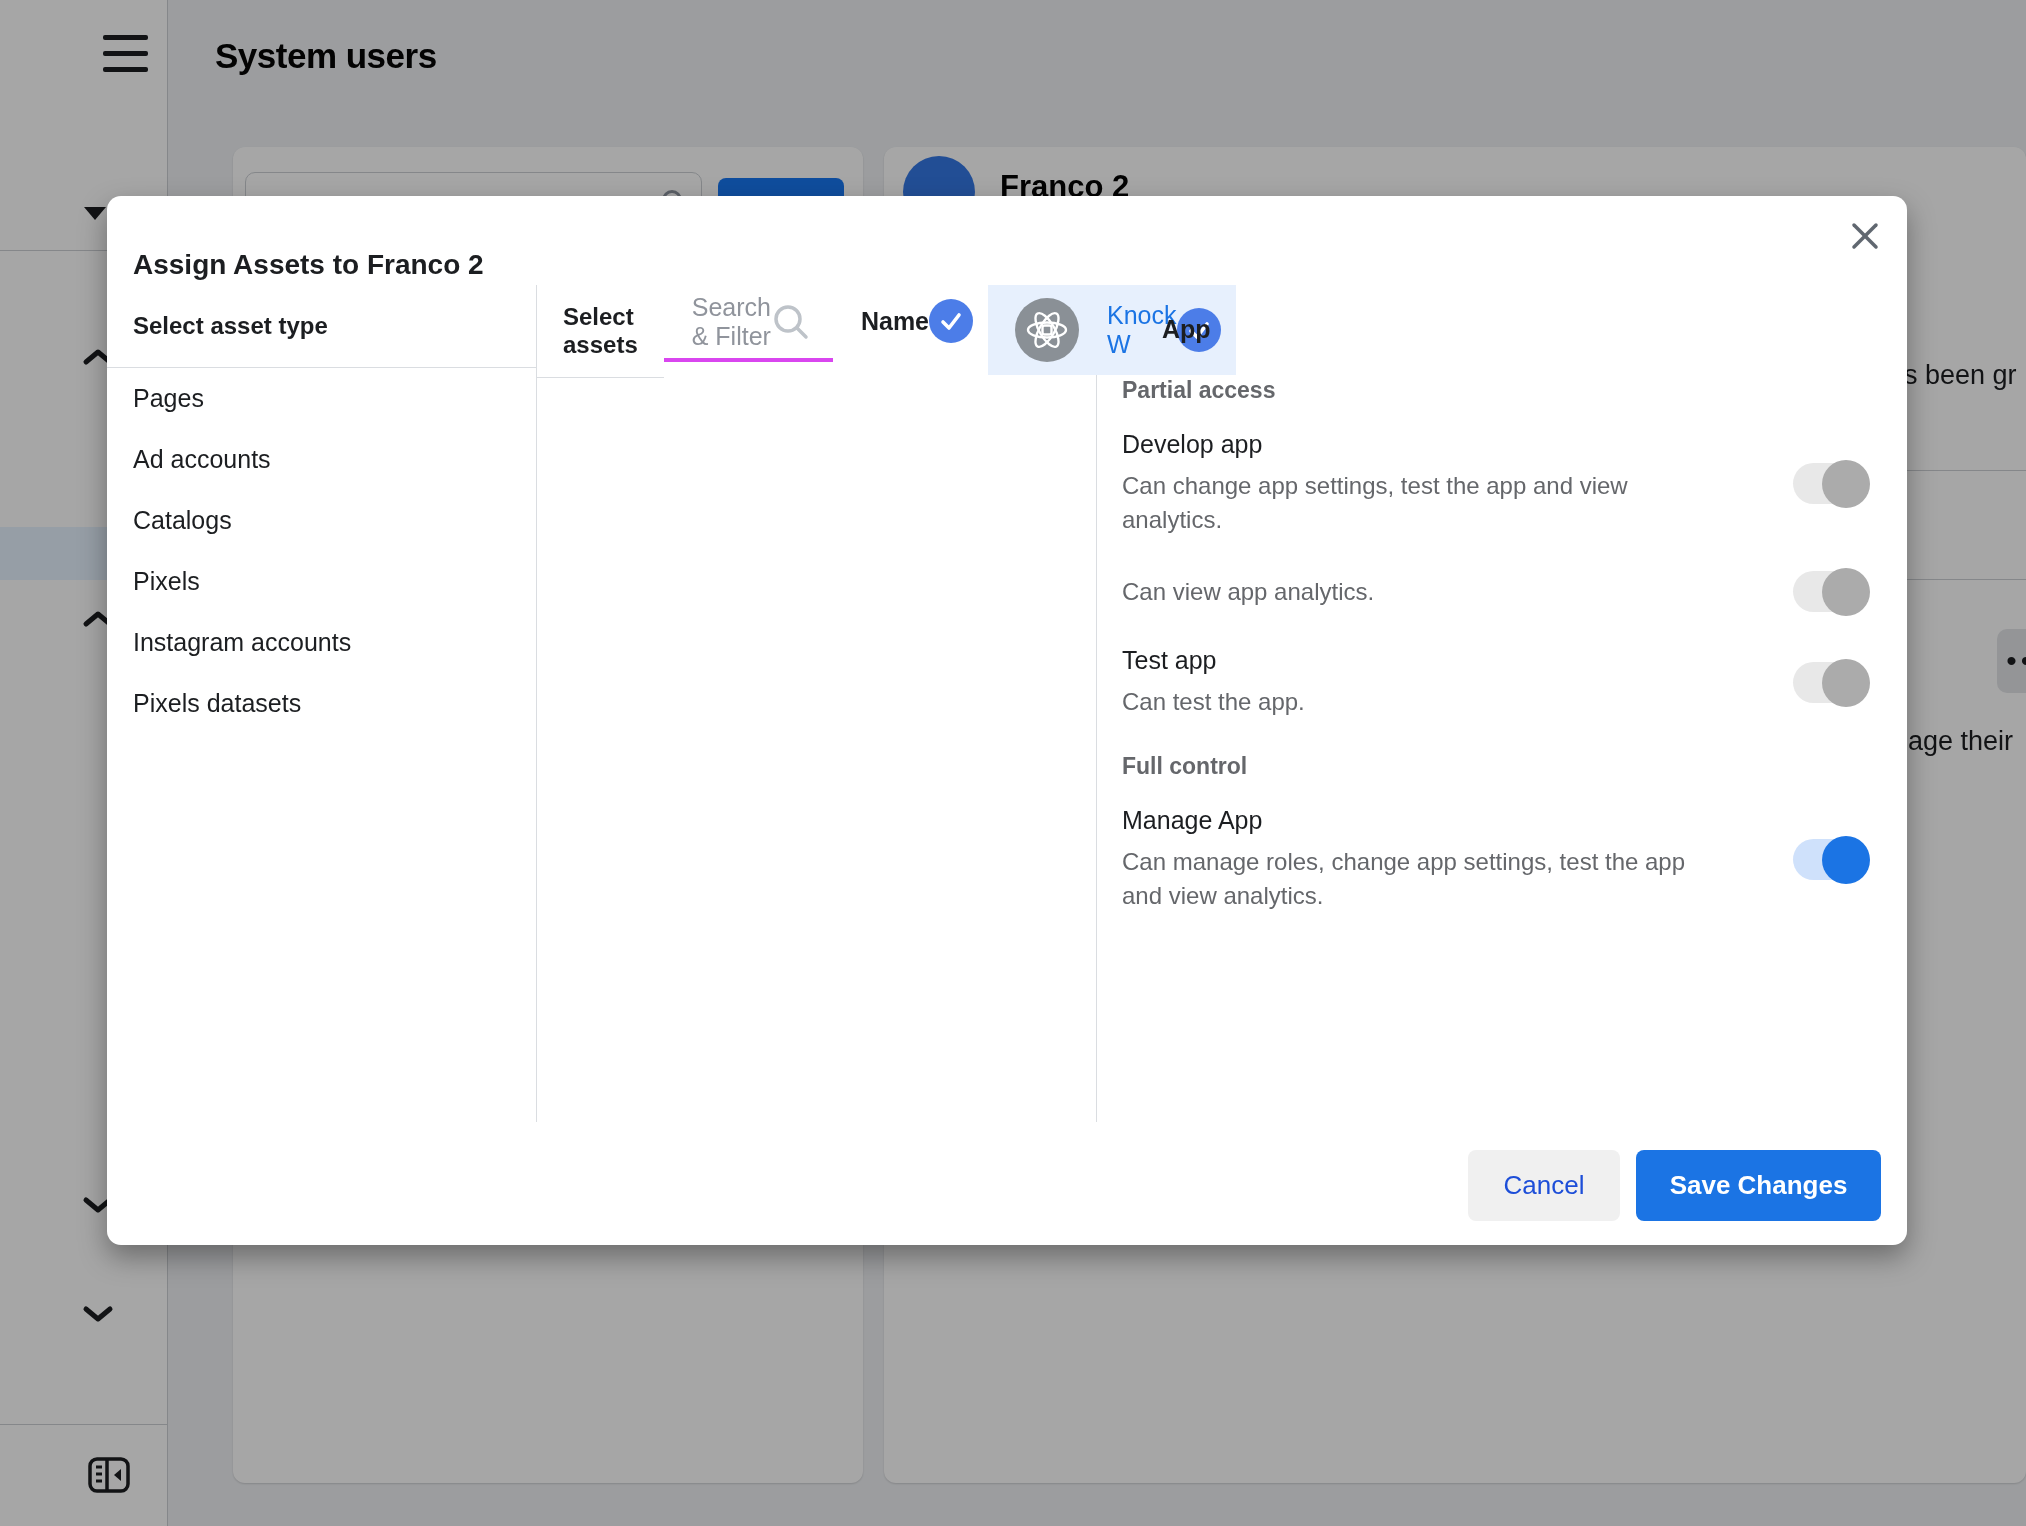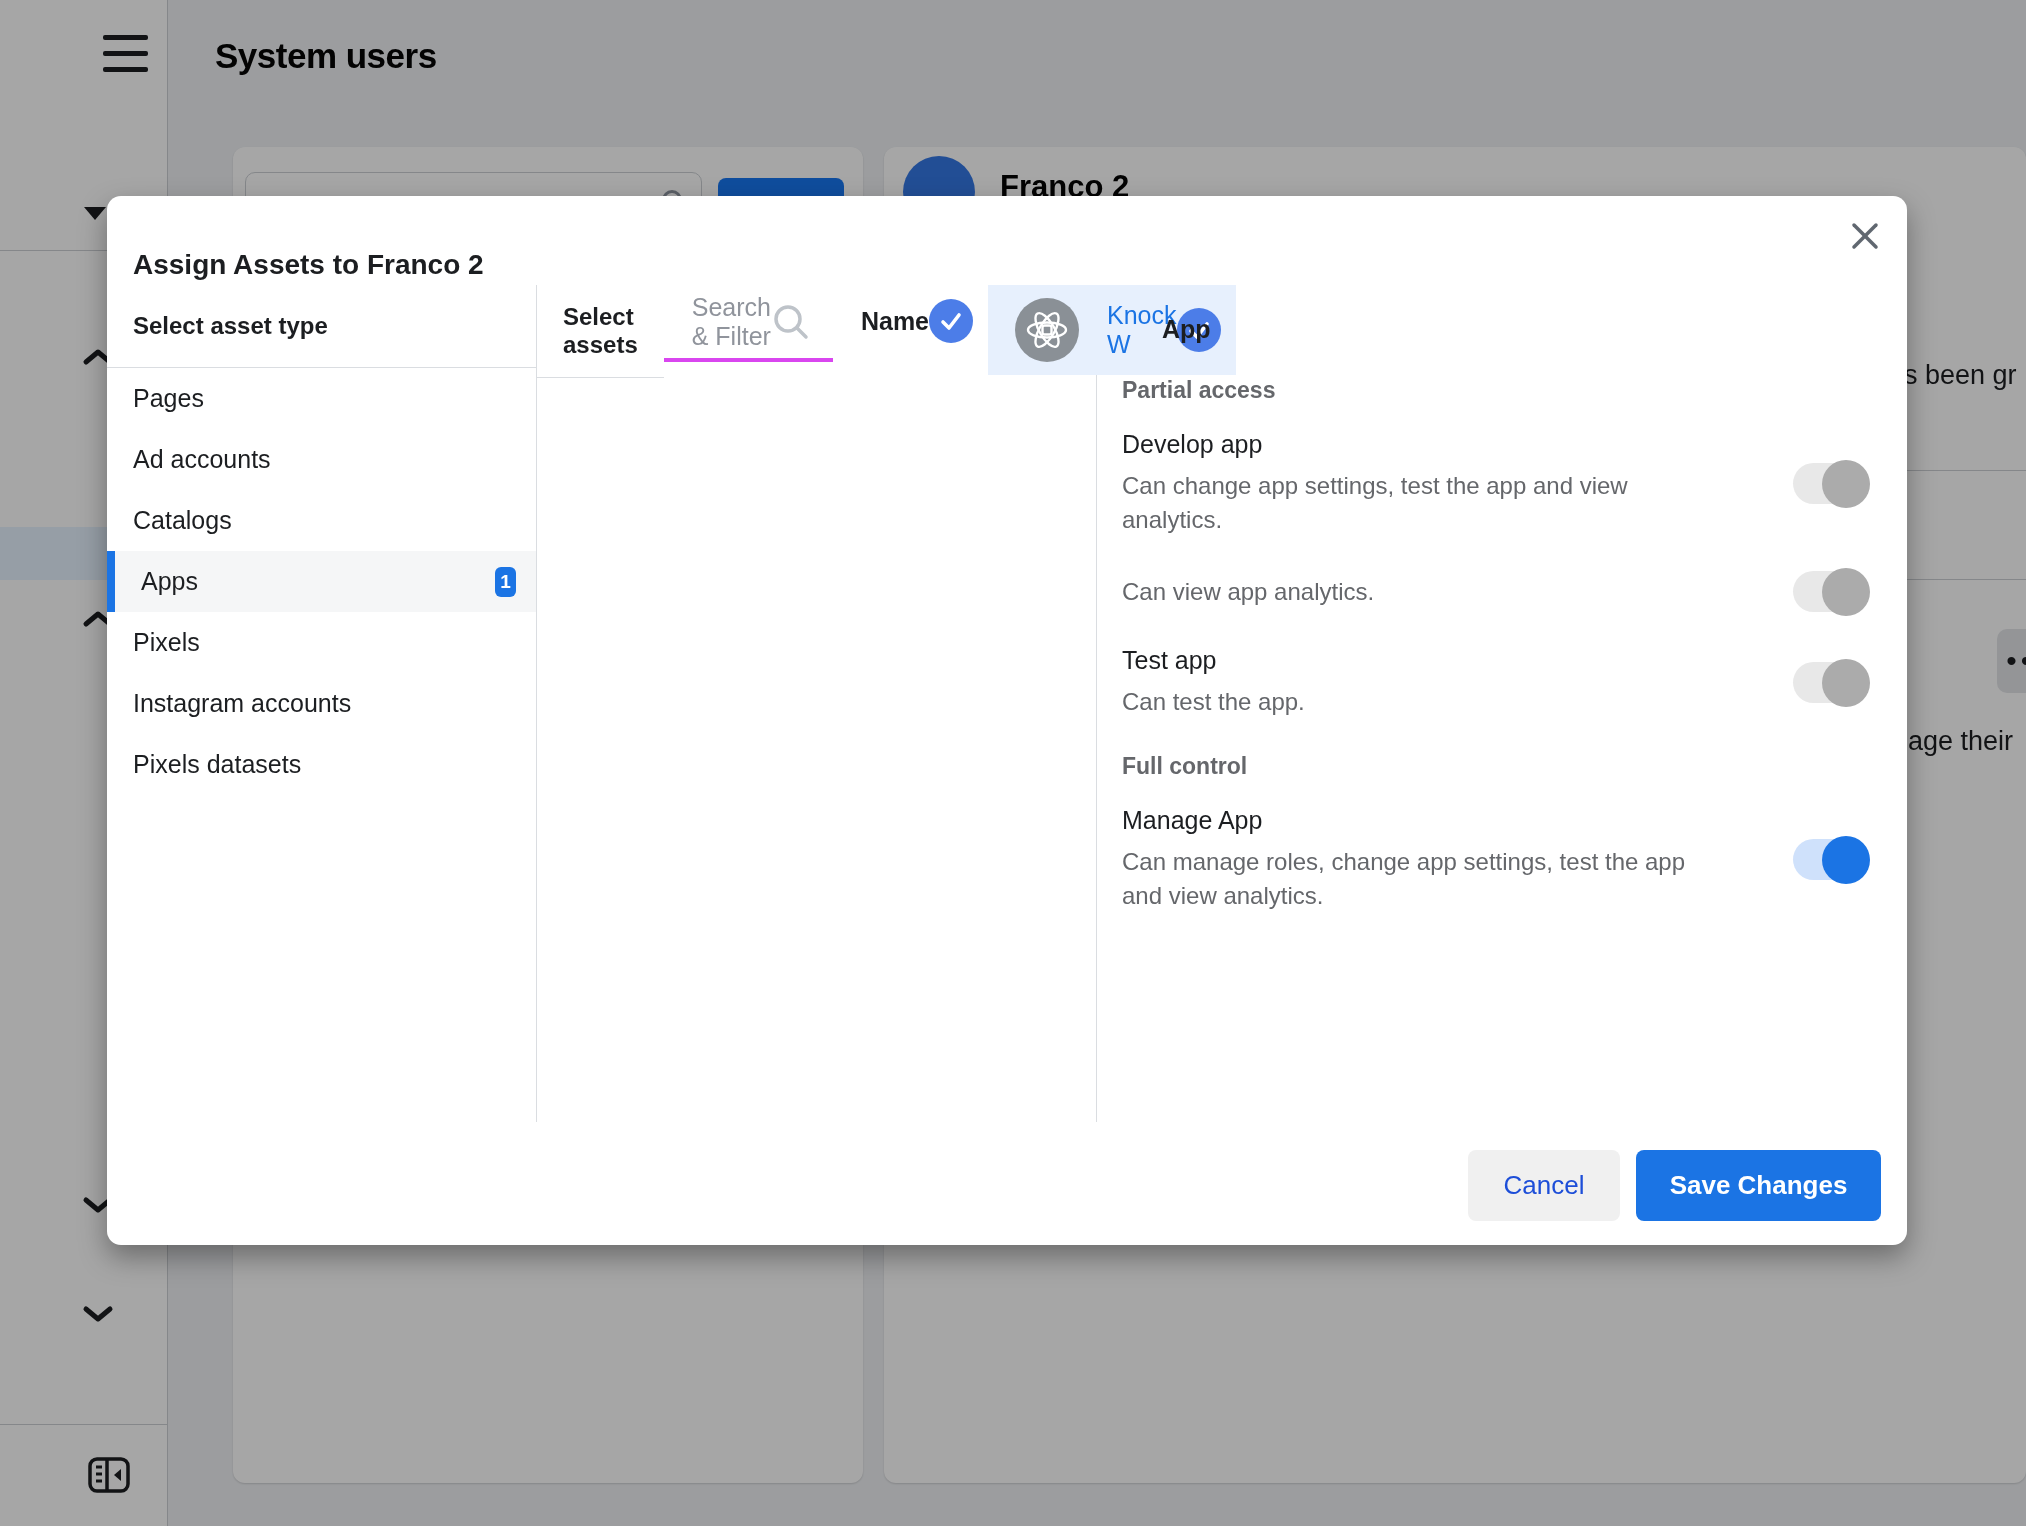--- a/index.html
+++ b/index.html
@@ -188,10 +188,6 @@
         <div class="asset-item">
             <span>Catalogs</span>
           </div>
-        <div class="asset-item selected">
-          <span>Apps</span>
-          <span class="badge">1</span>
-        </div>
         <div class="asset-item">
             <span>Pixels</span>
           </div>

